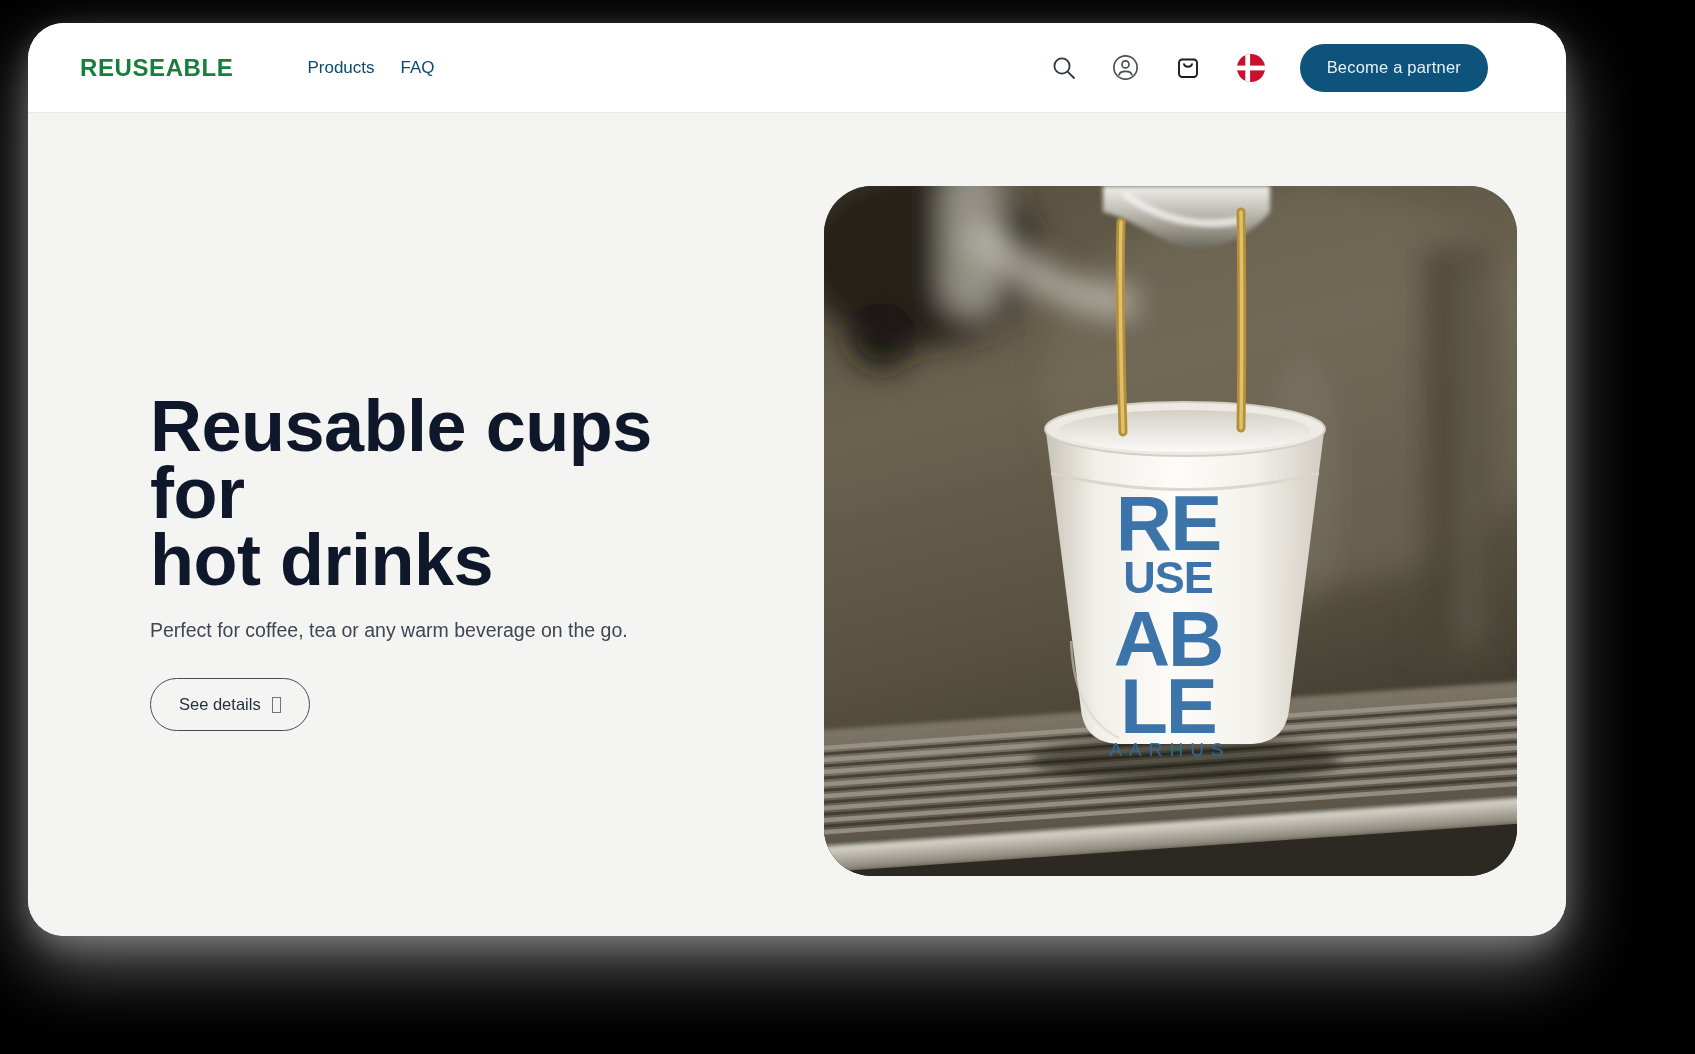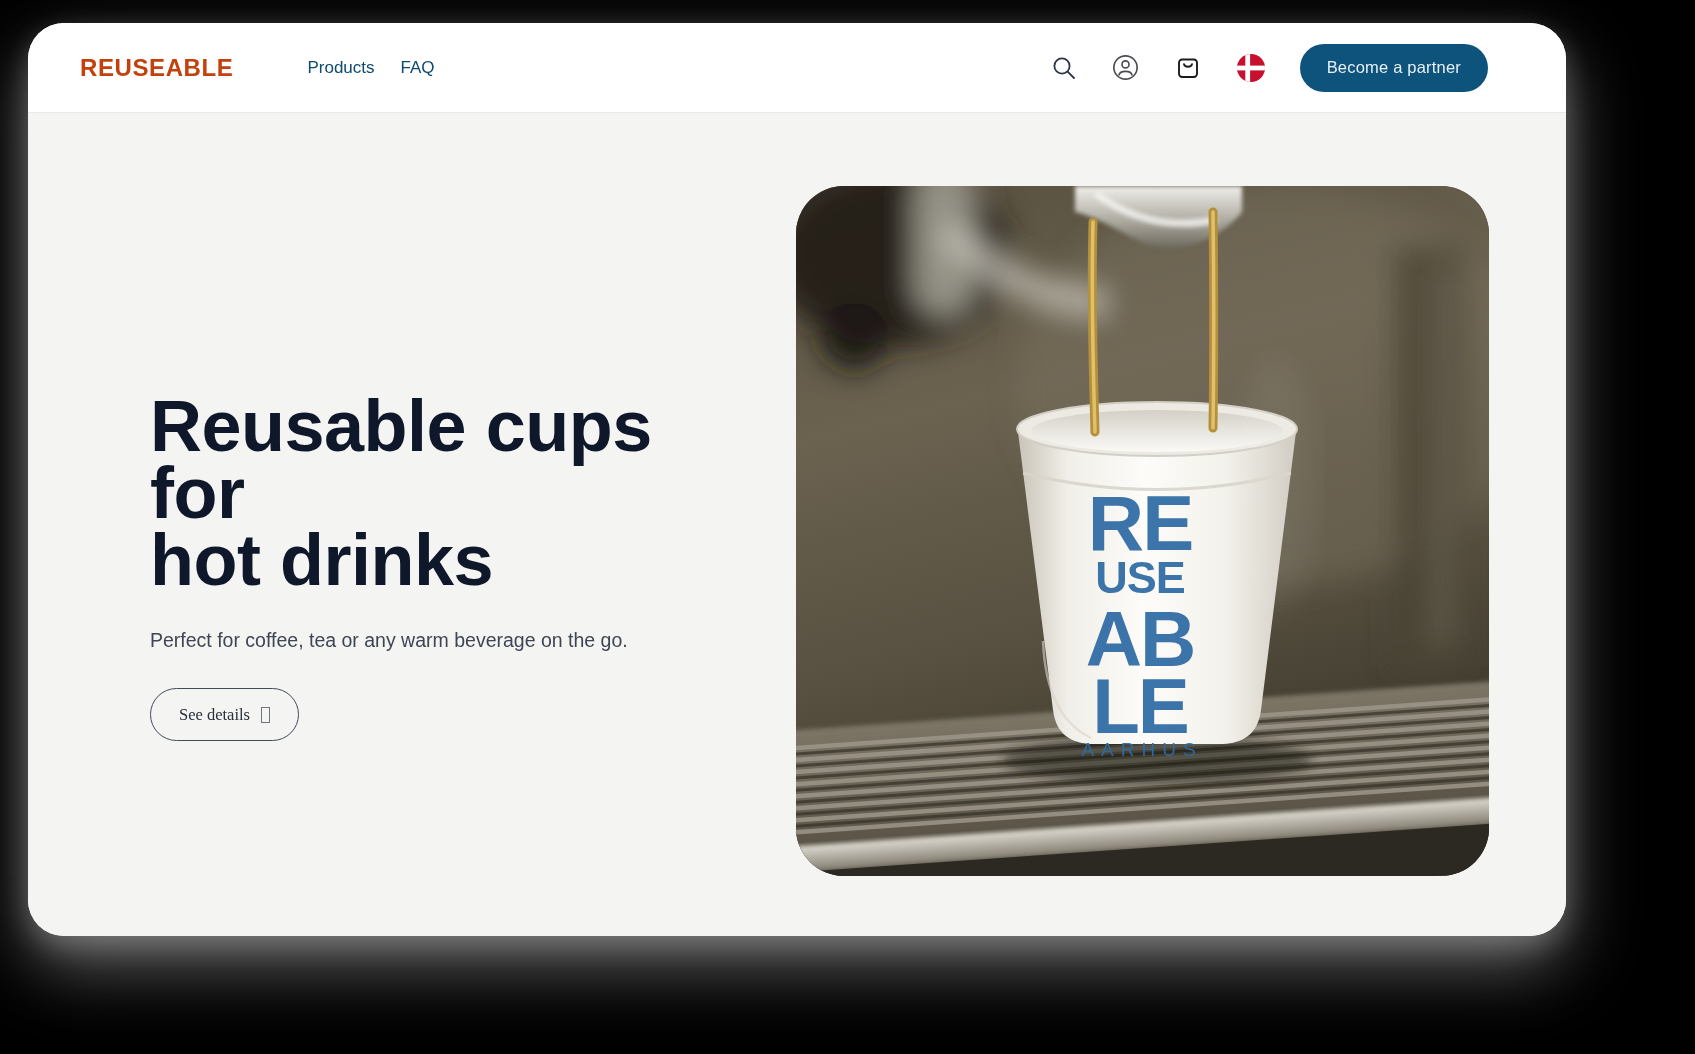--- a/index.html
+++ b/index.html
@@ -14,7 +14,7 @@
   .header{ position:relative; z-index:3; height:90px; background:#fff;
     border-bottom:1px solid #e9e9e7; display:flex; align-items:center;
     padding:0 78px 0 52px; }
-  .logo{ font-size:24px; font-weight:700; letter-spacing:.6px; color:#c2410c; cursor:pointer; }
+  .logo{ font-size:24px; font-weight:700; letter-spacing:.6px; color:#15803d; cursor:pointer; }
   .nav{ display:flex; gap:26px; margin-left:74px; }
   .nav a{ font-size:17px; color:#0c4a6e; text-decoration:none; cursor:pointer; }
   .actions{ display:flex; align-items:center; gap:34px; margin-left:auto; }

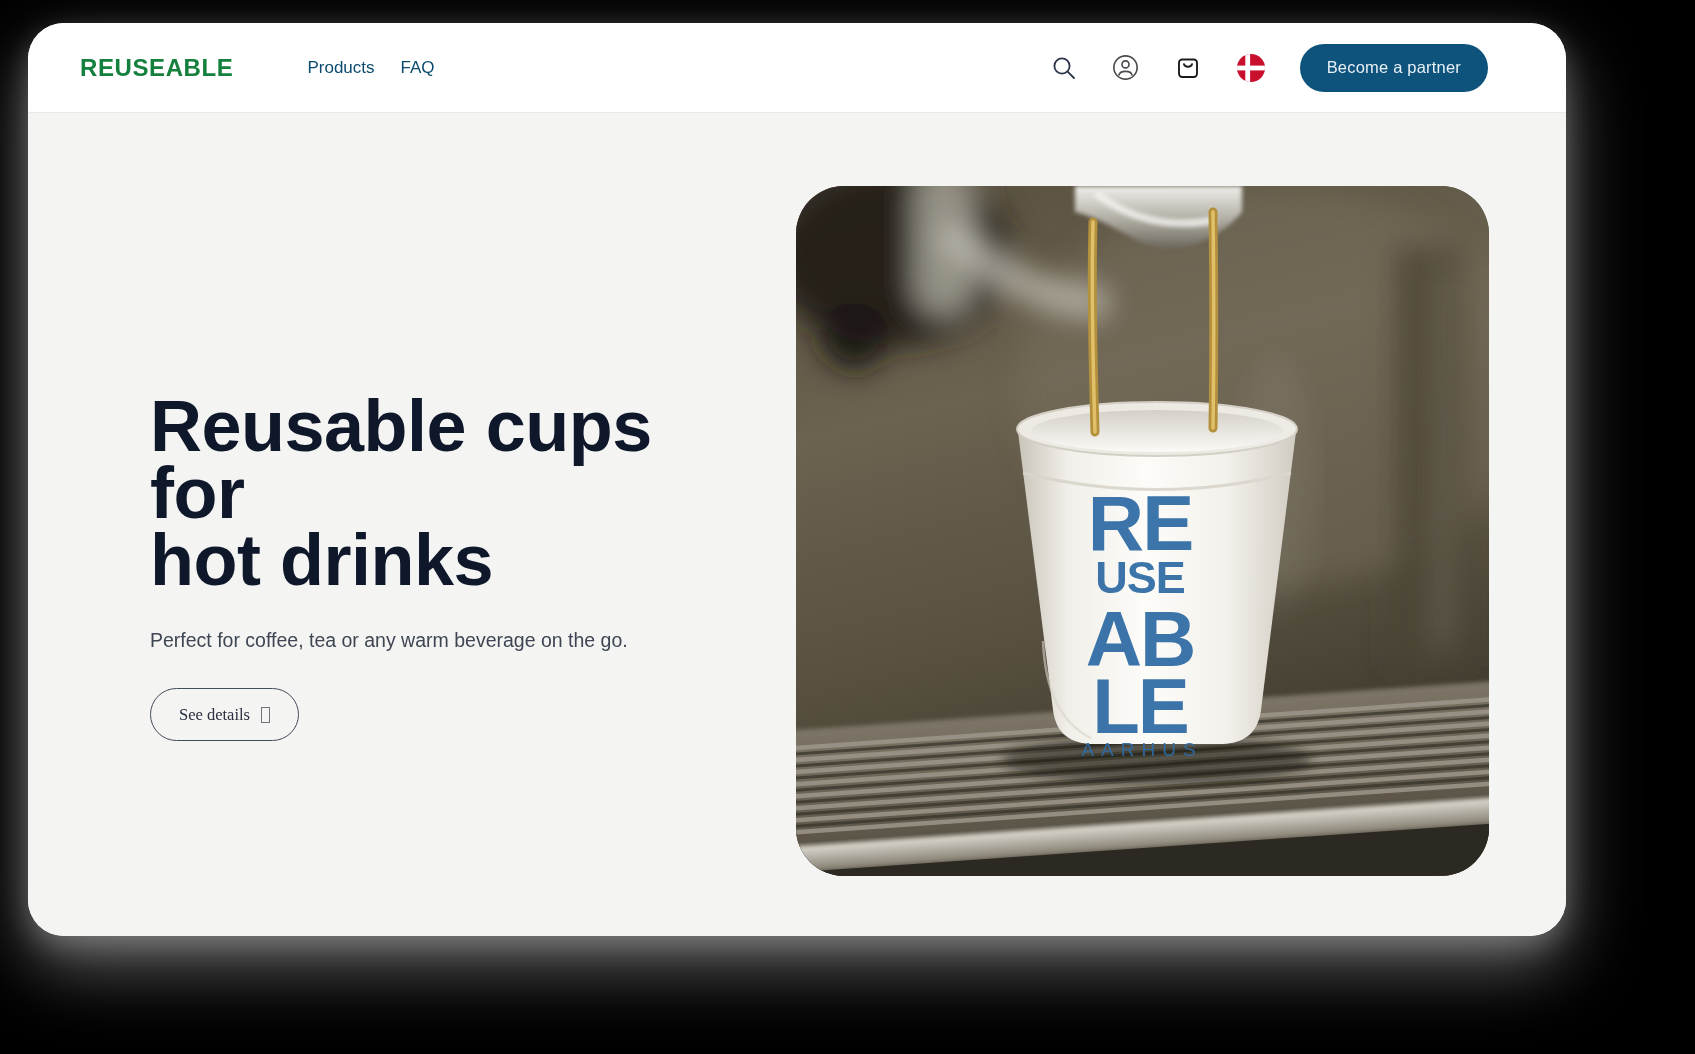--- a/index.html
+++ b/index.html
@@ -36,7 +36,7 @@
     font-family:Liberation Serif, serif; cursor:pointer; }
   .tofu{ display:inline-block; width:9px; height:16px; border:1.3px solid #70757d; }
 
-  .hero-image{ position:absolute; left:768px; top:73px; width:693px; height:690px;
+  .hero-image{ position:absolute; left:796px; top:73px; width:693px; height:690px;
     border-radius:48px; overflow:hidden; background:#4e4739; }
   .hero-image svg{ display:block; }
 </style>

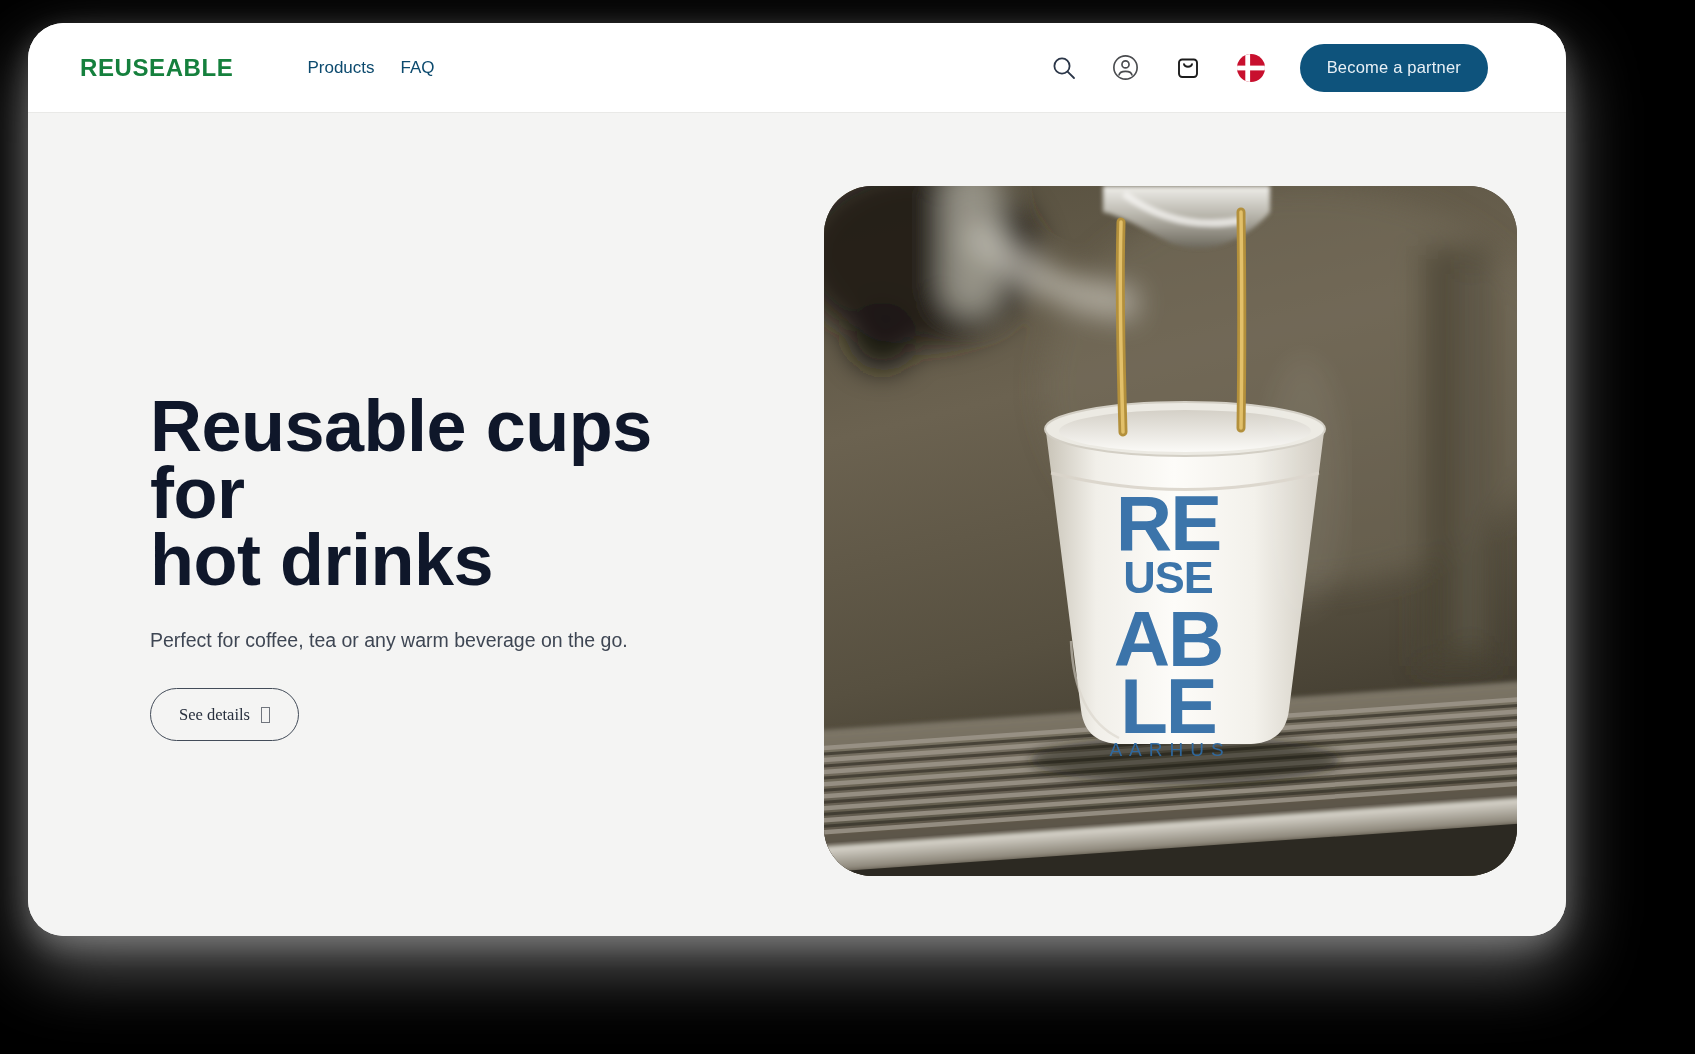--- a/index.html
+++ b/index.html
@@ -29,7 +29,7 @@
   .hero-copy{ position:absolute; left:122px; top:280px; width:600px; }
   .hero-copy h1{ font-size:72px; line-height:67px; font-weight:700;
     letter-spacing:-.5px; color:#0f172a; }
-  .hero-sub{ margin-top:35px; font-size:19.5px; color:#3e4653; }
+  .hero-sub{ margin-top:25px; font-size:19.5px; color:#3e4653; }
   .see-details{ margin-top:36px; display:inline-flex; align-items:center; gap:11px;
     background:transparent; border:1.5px solid #434c59; border-radius:28px;
     padding:0 28px; height:53px; font-size:16.5px; color:#272f3d;

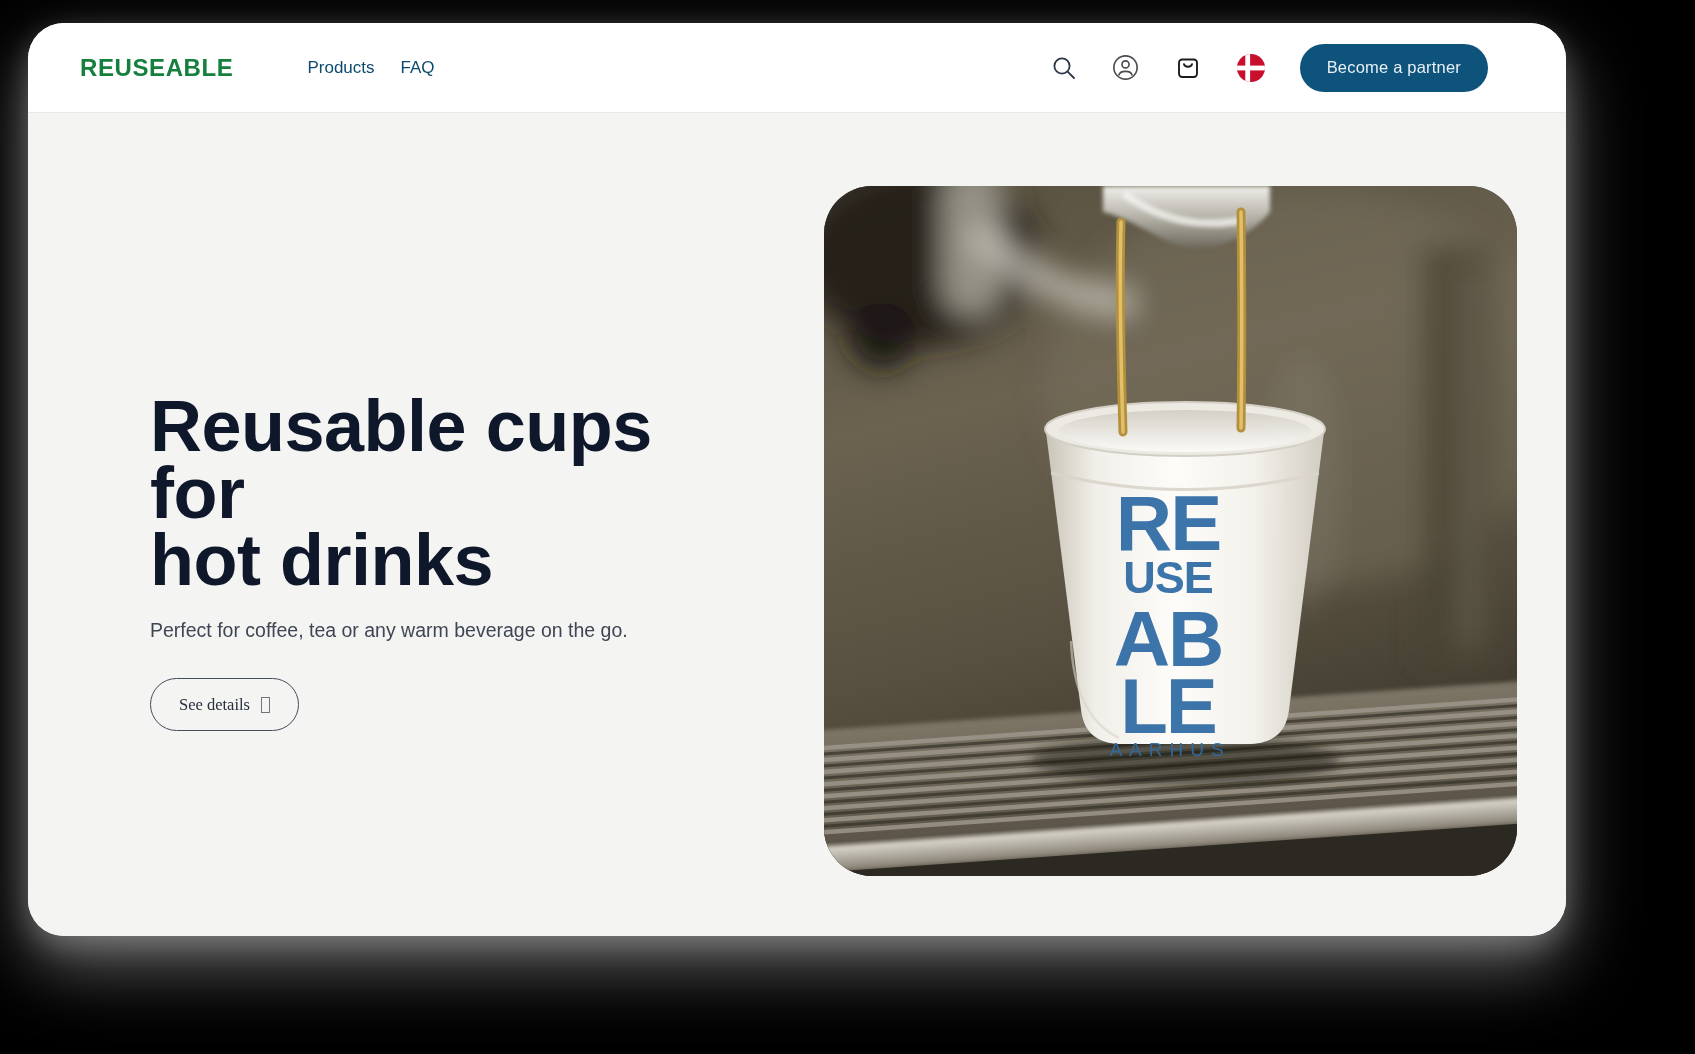--- a/index.html
+++ b/index.html
@@ -33,7 +33,7 @@
   .see-details{ margin-top:36px; display:inline-flex; align-items:center; gap:11px;
     background:transparent; border:1.5px solid #434c59; border-radius:28px;
     padding:0 28px; height:53px; font-size:16.5px; color:#272f3d;
-    font-family:Liberation Serif, serif; cursor:pointer; }
+    font-family:Liberation Sans, sans-serif; cursor:pointer; }
   .tofu{ display:inline-block; width:9px; height:16px; border:1.3px solid #70757d; }
 
   .hero-image{ position:absolute; left:796px; top:73px; width:693px; height:690px;

